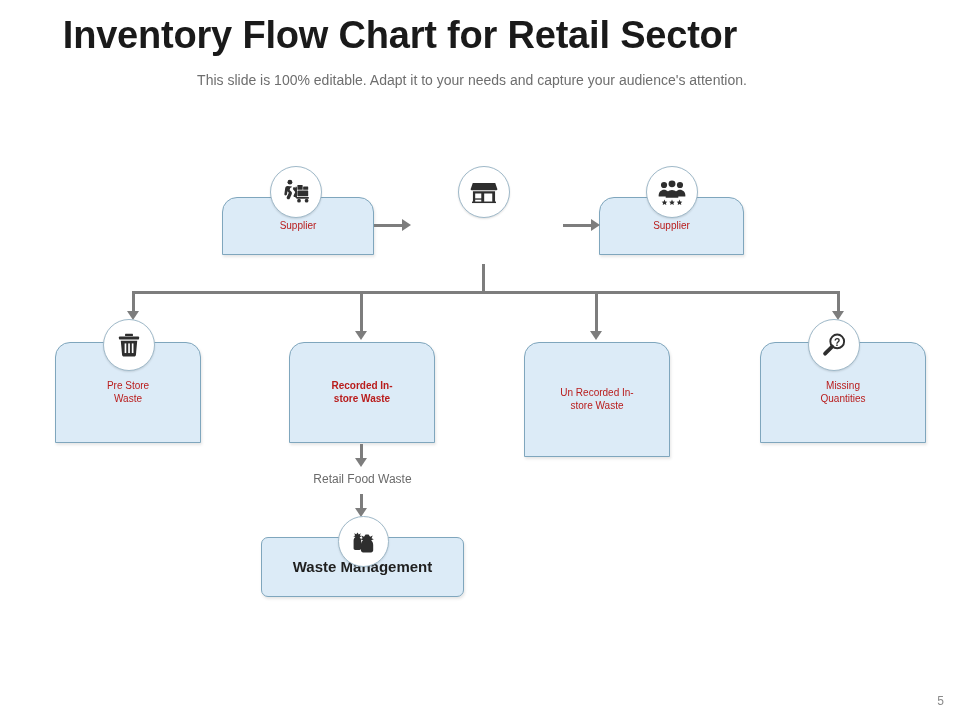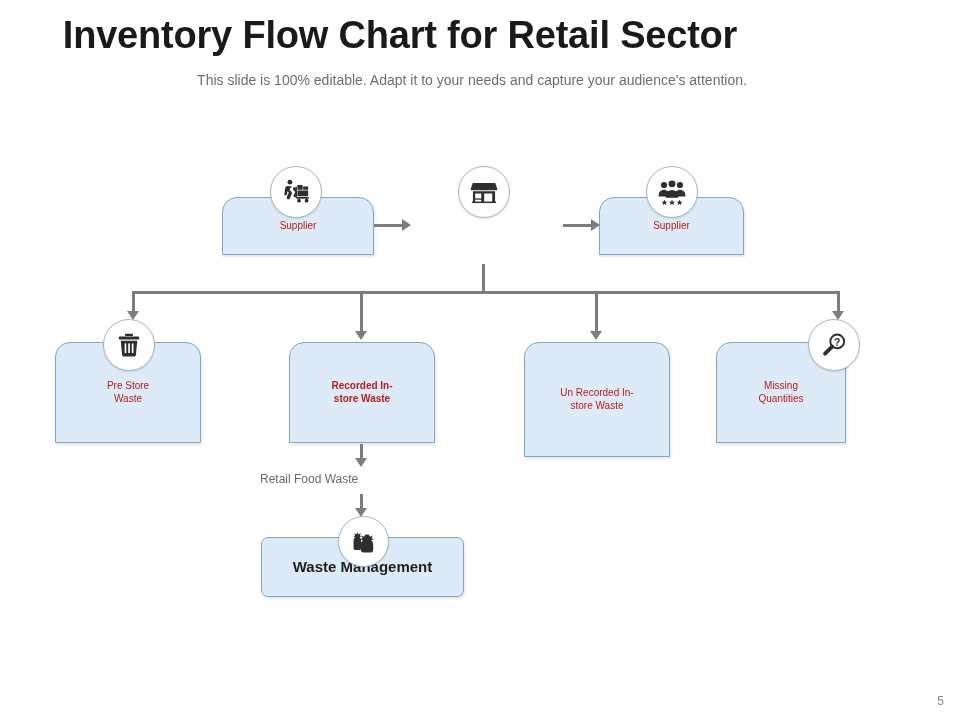--- a/index.html
+++ b/index.html
@@ -241,7 +241,7 @@
 store Waste</span>
   </div>
 
-  <div class="node tall" style="left:716px; top:342px; width:130px; height:101px;">
+  <div class="node tall" style="left:760px; top:342px; width:166px; height:101px;">
     <span class="node-label">Missing
 Quantities</span>
   </div>

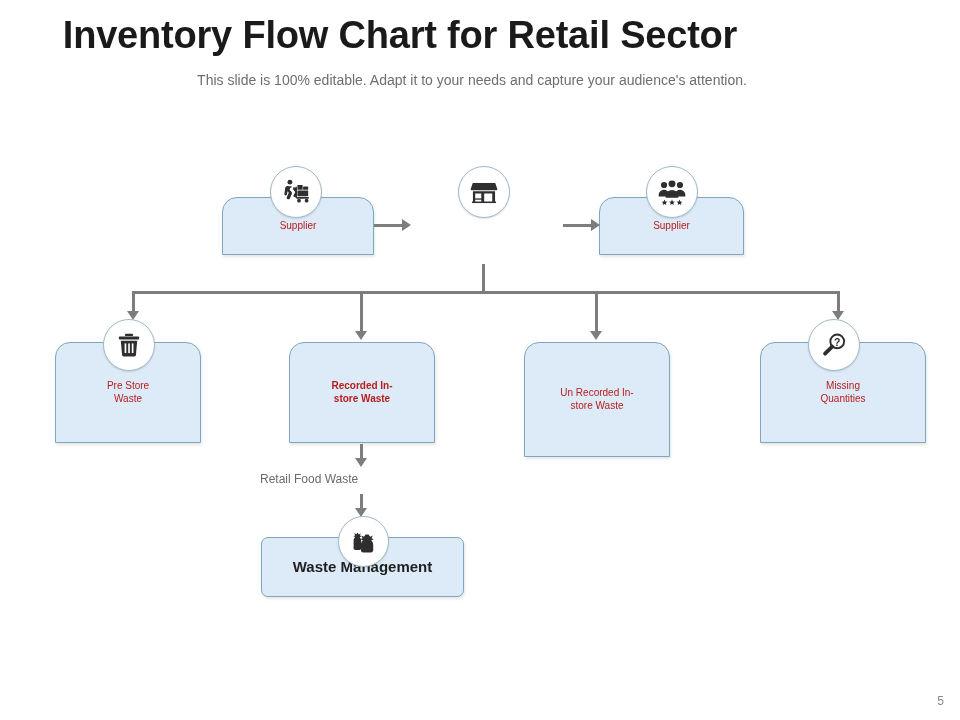--- a/index.html
+++ b/index.html
@@ -121,6 +121,7 @@
     position: absolute;
     font-size: 12px;
     color: #6a6a6a;
+    text-align: center;
     white-space: nowrap;
   }
 

